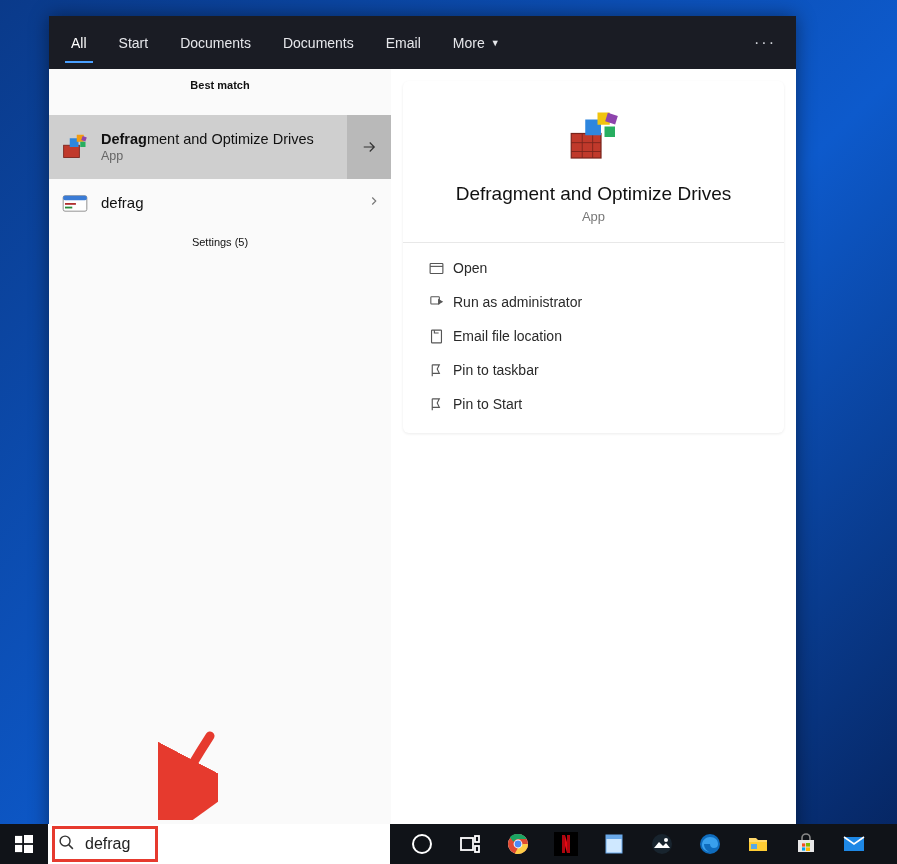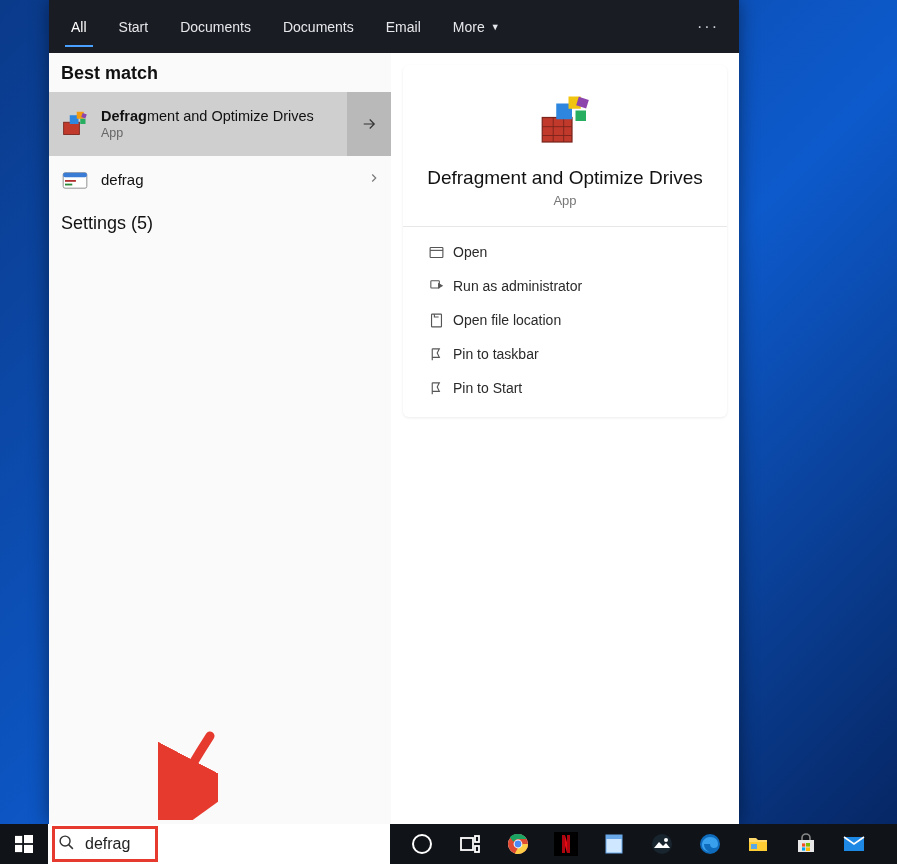--- a/index.html
+++ b/index.html
@@ -11,7 +11,7 @@
 
     
     .panel {
-      position: absolute; left: 49px; top: 0; width: 690px; height: 824px;
+      position: absolute; left: 49px; top: 16px; width: 747px; height: 824px;
       background: #fff; display: flex; flex-direction: column;
       box-shadow: 0 0 18px rgba(0,0,0,.45);
     }

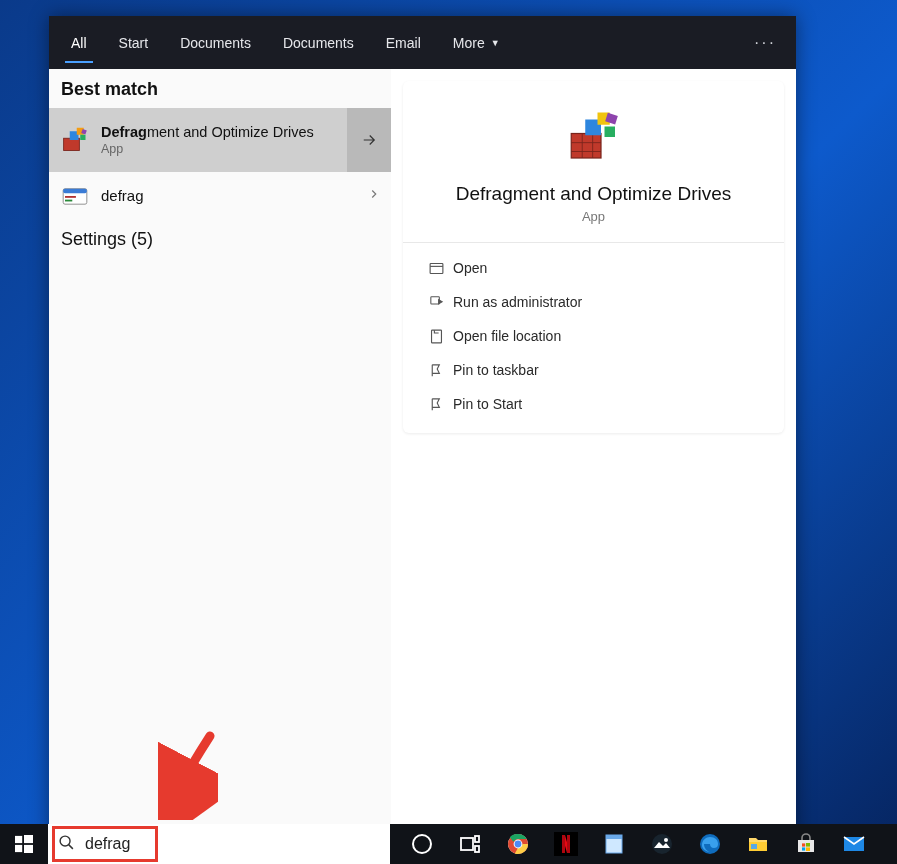--- a/index.html
+++ b/index.html
@@ -41,7 +41,7 @@
     .right { flex: 1; background: #fff; padding: 12px; }
 
     
-    .section-label { font-size: 18px; font-weight: 600; color: #111; padding: 10px 12px 8px; }
+    .section-label { font-size: 11px; font-weight: 600; color: #111; padding: 10px 12px 24px; text-align: center; }
     .result-row {
       display: flex; align-items: center; height: 47px; padding: 0 10px 0 12px;
       cursor: pointer;

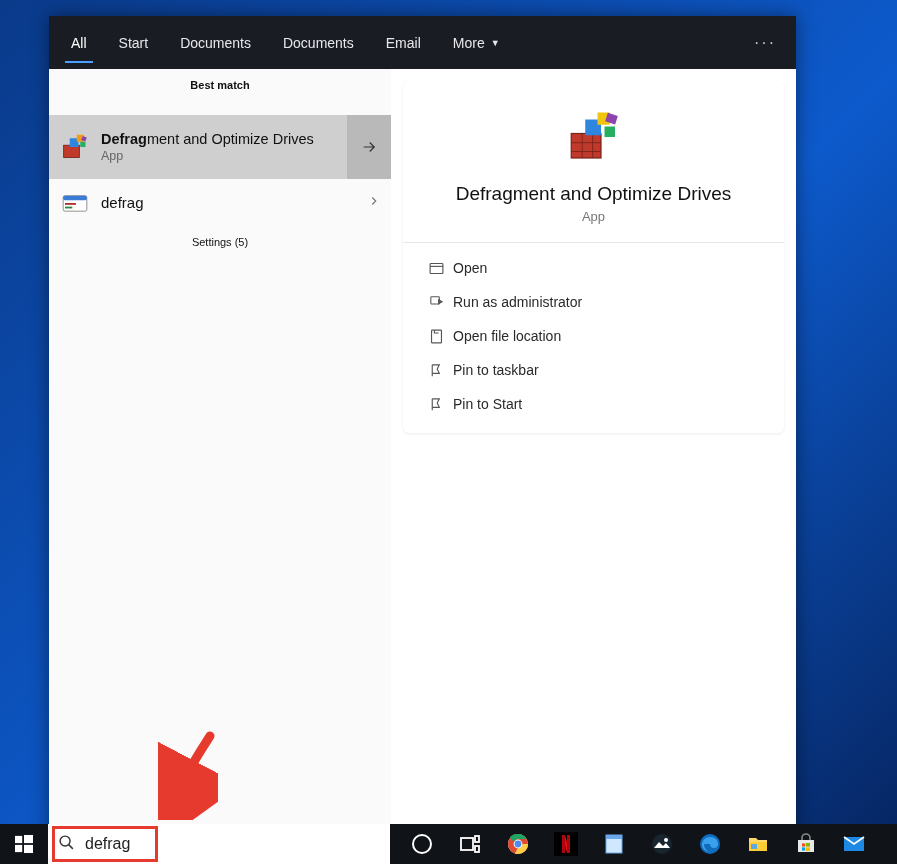--- a/index.html
+++ b/index.html
@@ -220,7 +220,7 @@
                 <path d="M9 3v4h6"></path>
               </svg>
           </span>
-          <span>Open file location</span>
+          <span>Email file location</span>
         </div>
         <div class="action">
           <span class="aicon">

